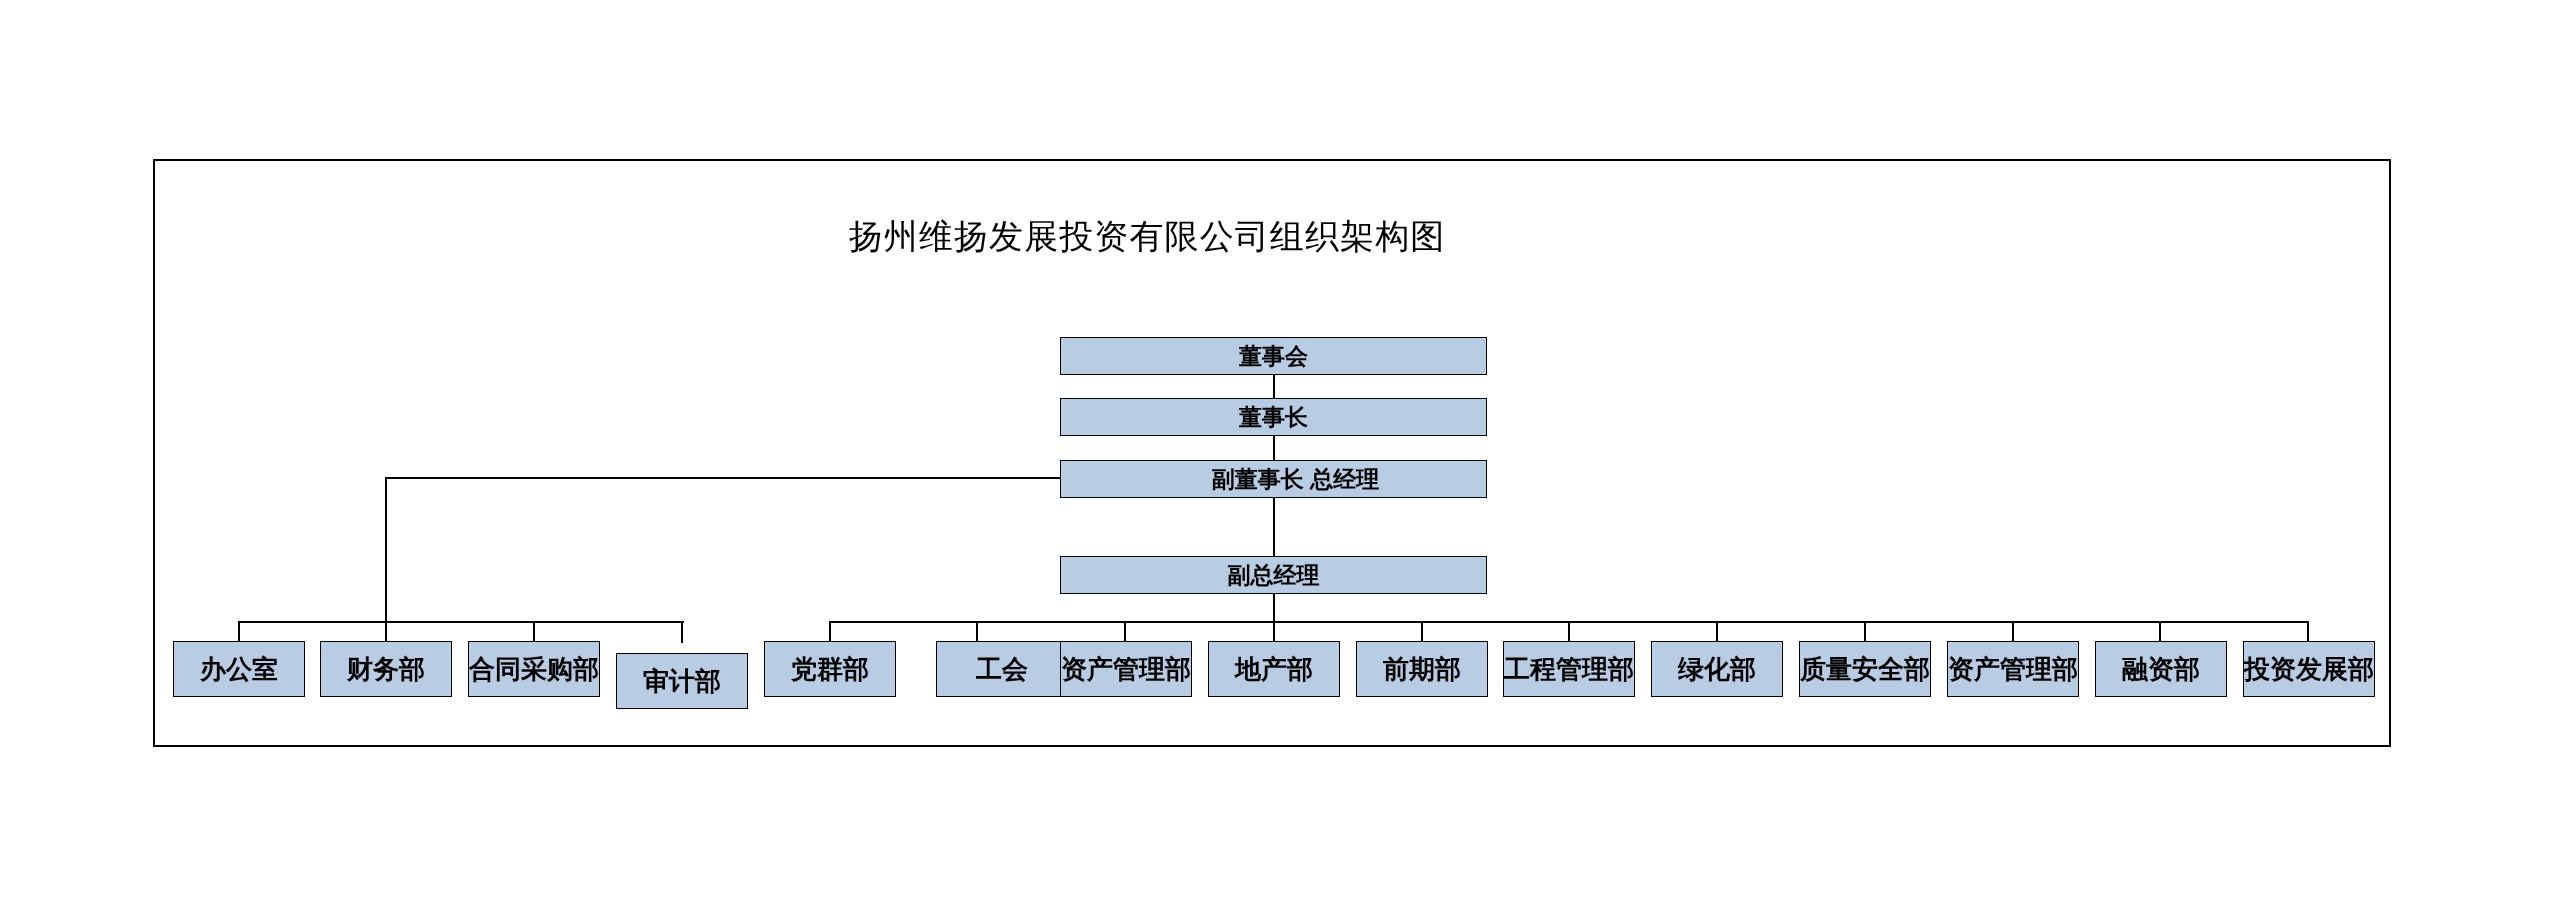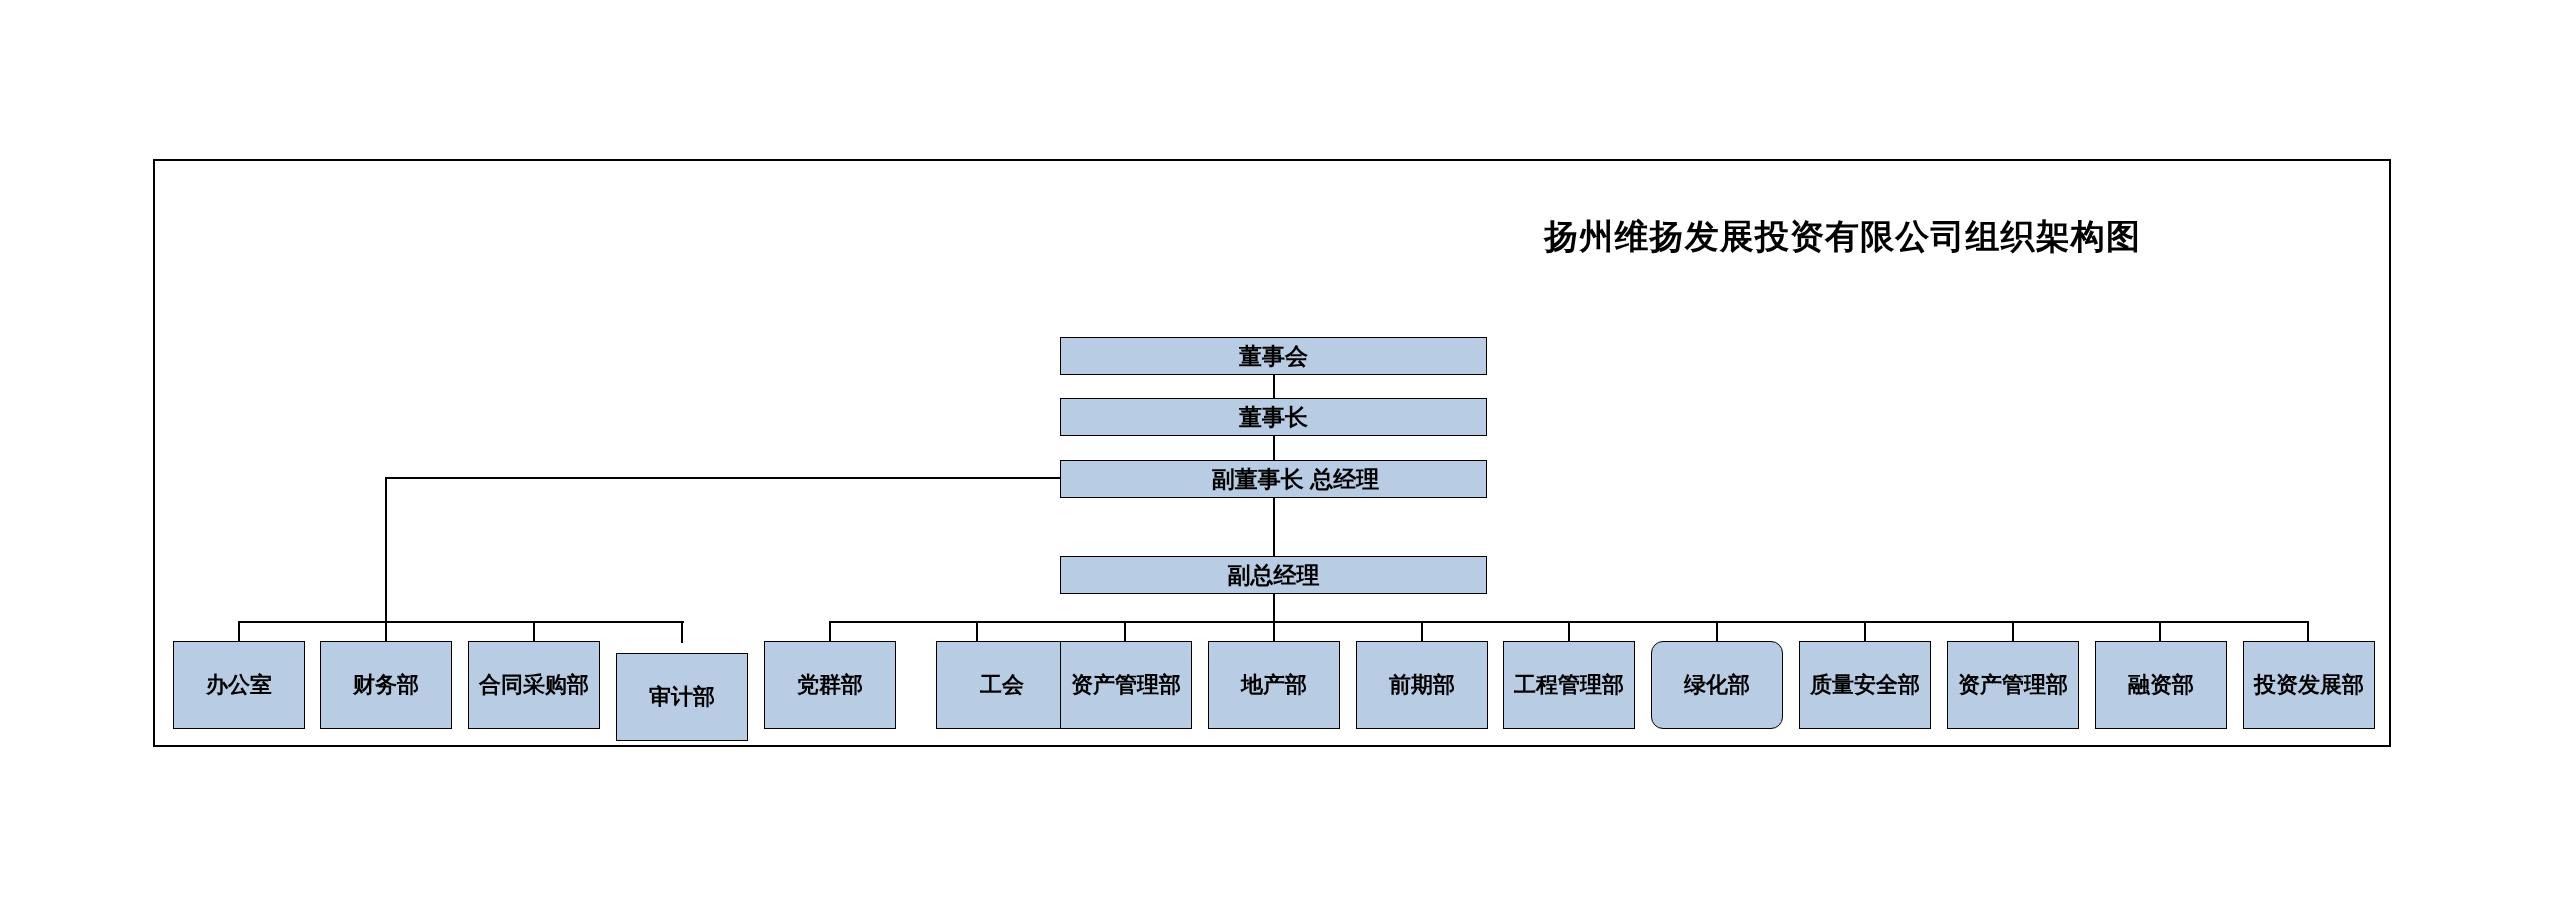--- a/index.html
+++ b/index.html
@@ -24,10 +24,10 @@
     position: absolute;
     left: 153px; top: 218px;
     width: 1988px;
-    text-align: right;
+    text-align: center;
     font-size: 34px;
     line-height: 36px;
-    font-weight: 700;
+    font-weight: 400;
     letter-spacing: 1.1px;
     z-index: 3;
   }

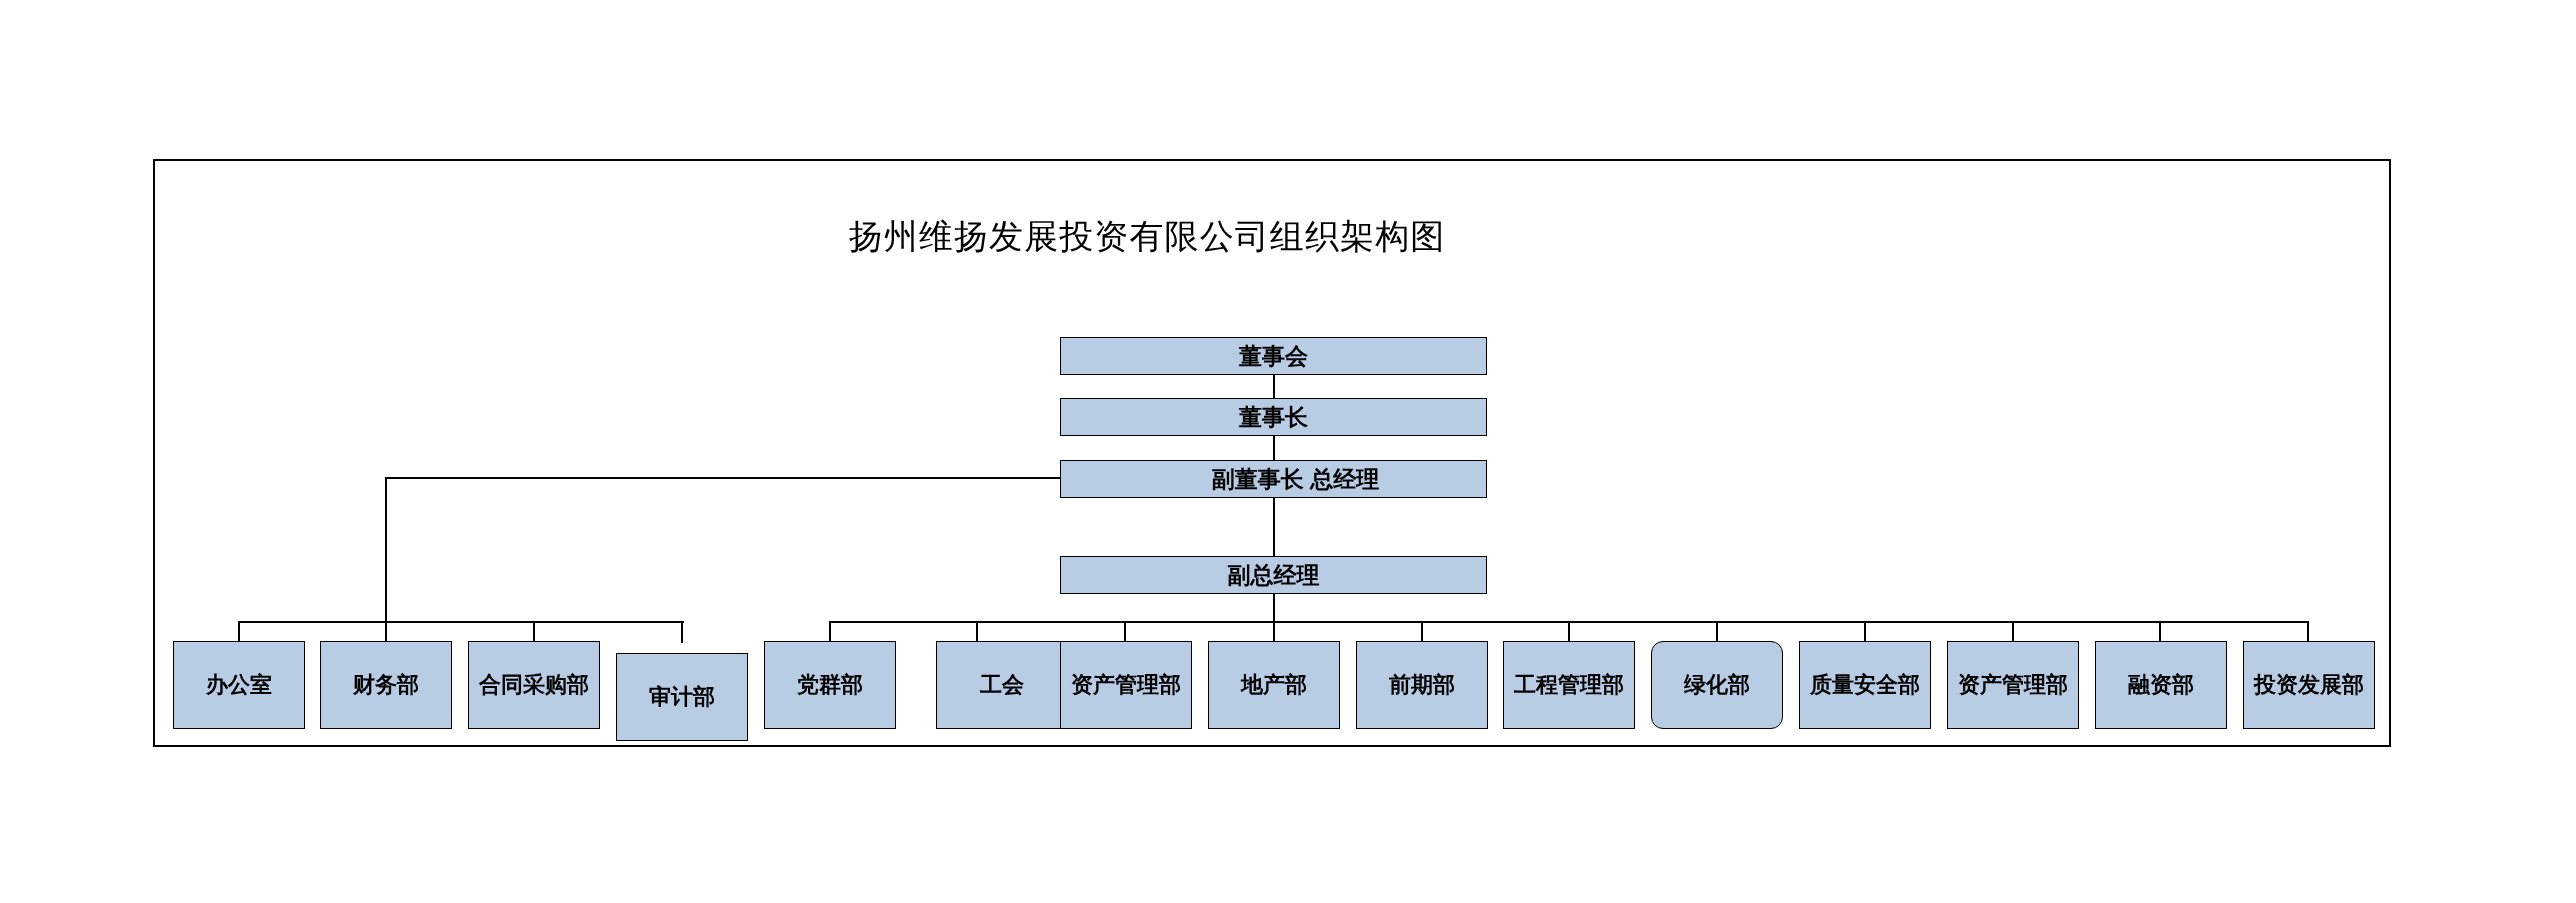--- a/index.html
+++ b/index.html
@@ -49,11 +49,11 @@
   .dept {
     position: absolute;
     top: 641px;
-    width: 132px; height: 88px;
+    width: 132px; height: 56px;
     background: var(--box-fill, #b8cce4);
     border: 1.7px solid var(--border-color, #000000);
     display: flex; align-items: center; justify-content: center;
-    font-size: 22px; font-weight: 700;
+    font-size: 26px; font-weight: 700;
     text-align: center;
     z-index: 2;
     white-space: nowrap;

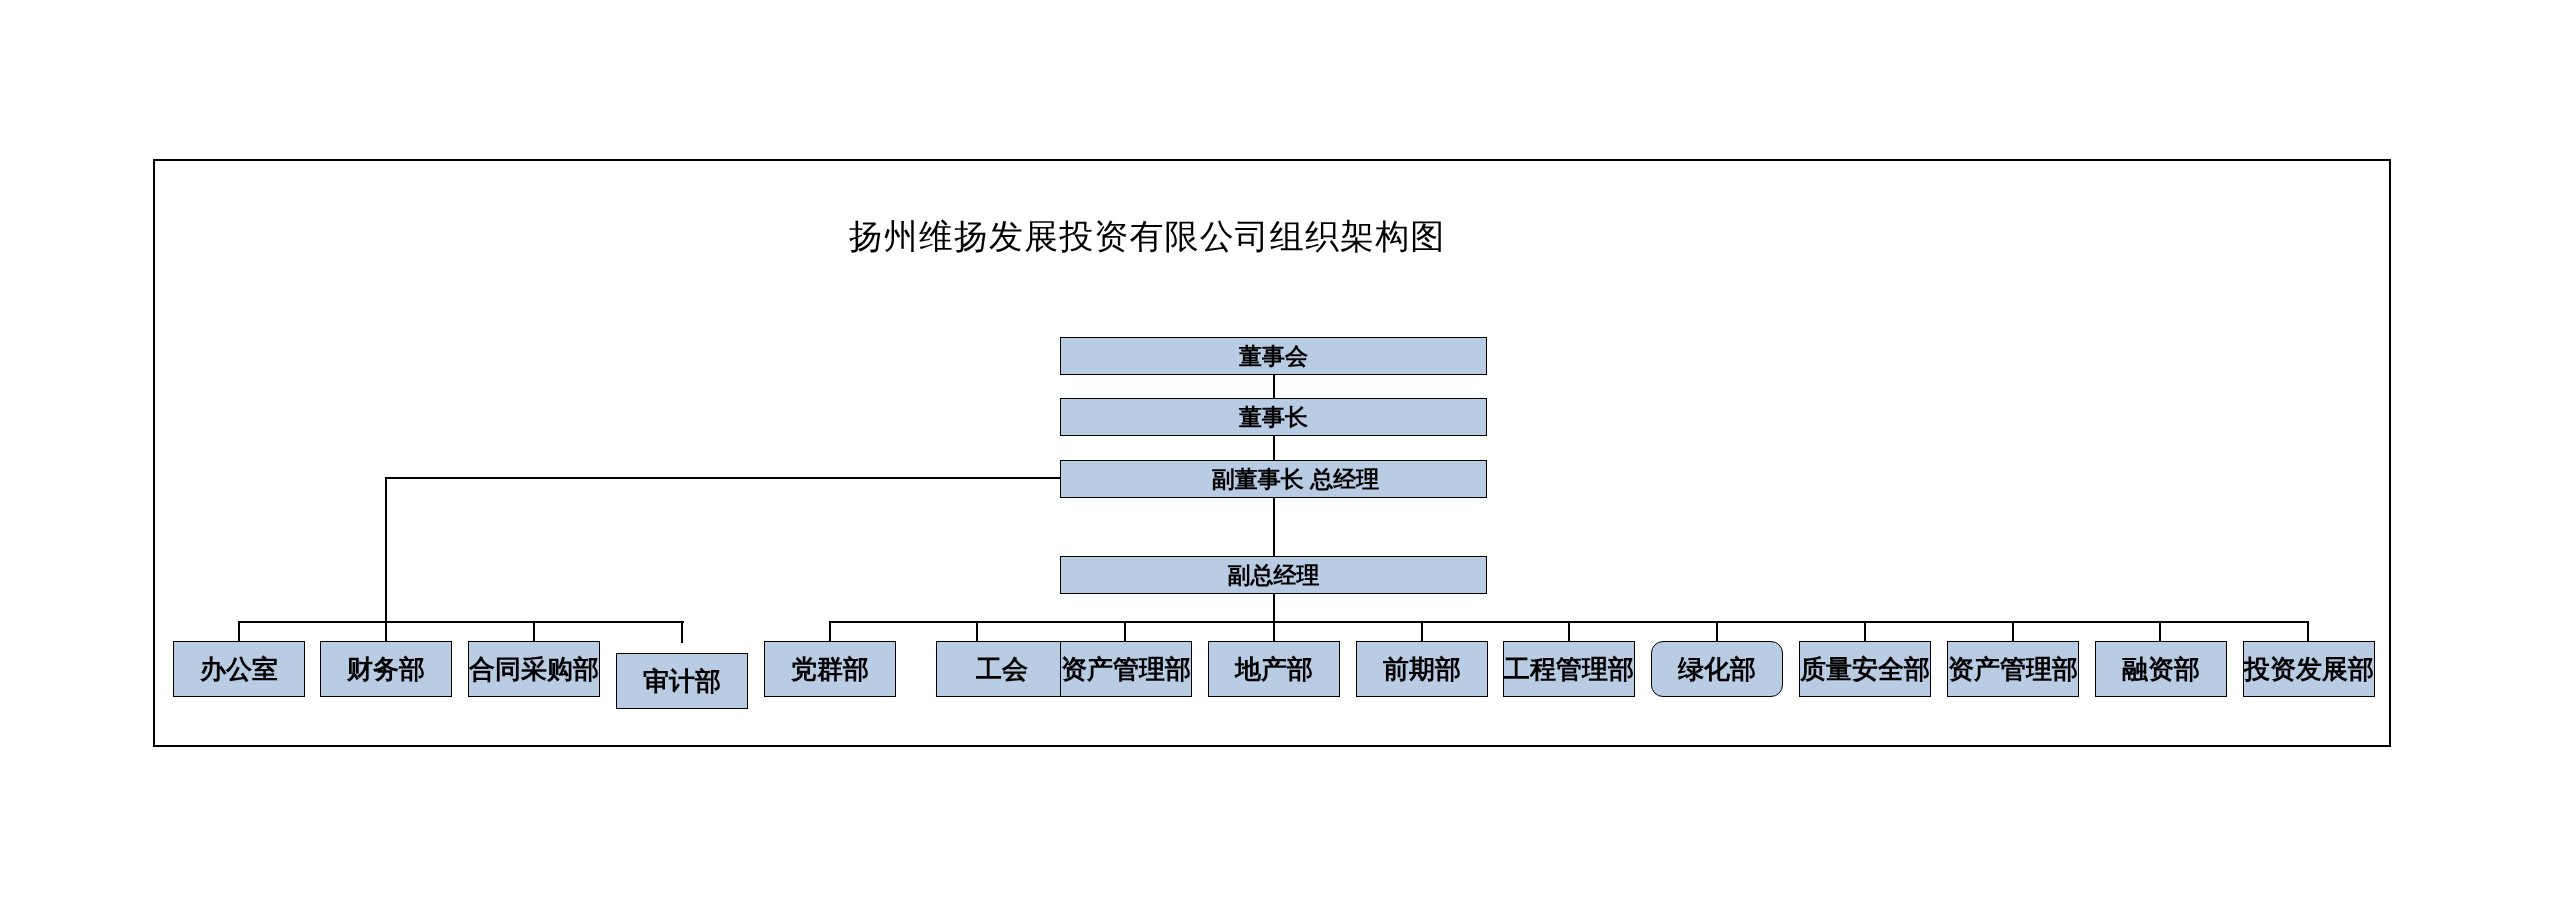--- a/index.html
+++ b/index.html
@@ -68,7 +68,7 @@
   .d8  { left: 1208px; }
   .d9  { left: 1356px; }
   .d10 { left: 1503px; }
-  .d11 { left: 1651px; border-radius: 12px; }
+  .d11 { left: 1651px; }
   .d12 { left: 1799px; }
   .d13 { left: 1947px; }
   .d14 { left: 2095px; }

